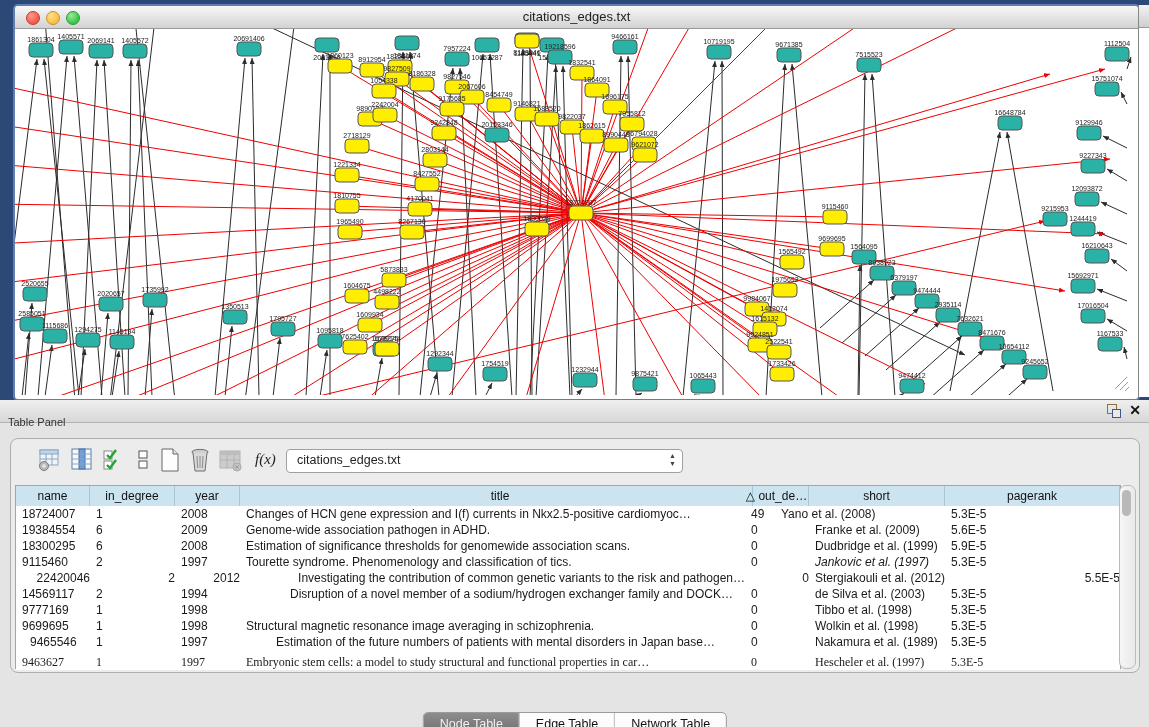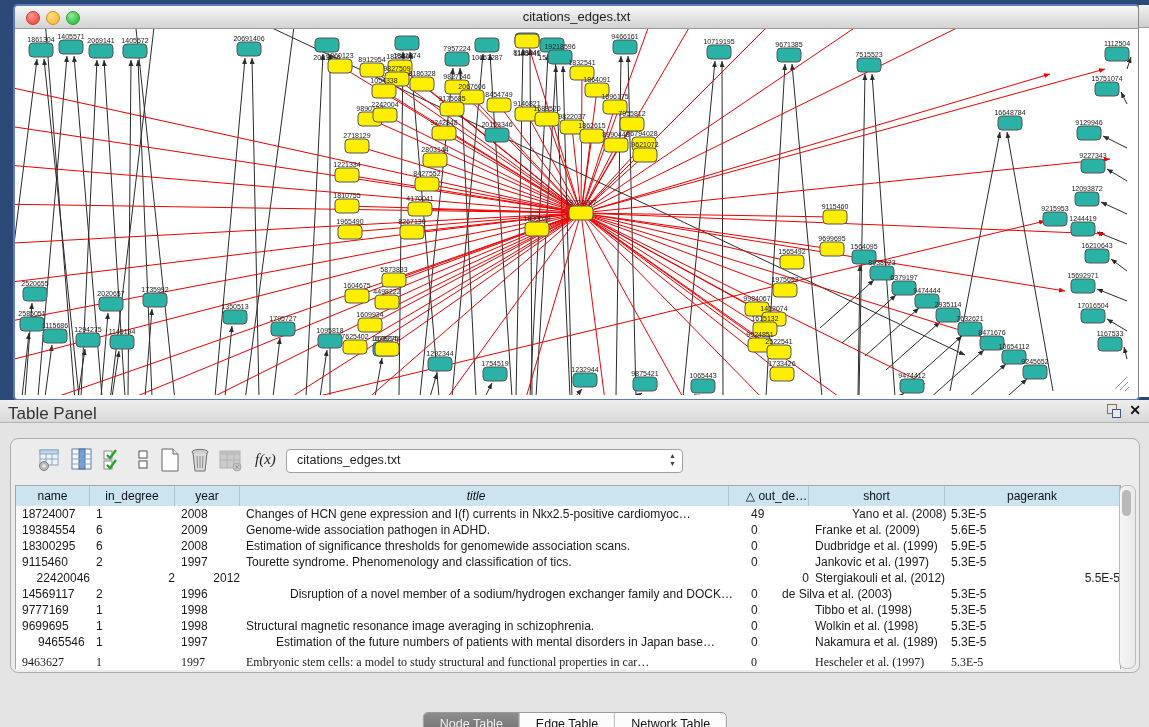--- a/index.html
+++ b/index.html
@@ -28,7 +28,7 @@
   #table-panel{left:0;top:400px;width:1149px;height:327px;background:#e4e4e4;}
   #panel-header{left:0;top:0;width:1149px;height:22px;
      background:linear-gradient(#efefef,#d7d7d7);border-bottom:1px solid #b3b3b3;}
-  #panel-title{left:8px;top:4px;font-size:17px;color:#333;}
+  #panel-title{left:8px;top:16px;font-size:11px;color:#333;}
   #float-icon{right:28px;top:4px;width:14px;height:14px;}
   #float-icon .sq1{position:absolute;left:0;top:0;width:8px;height:8px;border:1.4px solid #8a7340;}
   #float-icon .sq2{position:absolute;left:5px;top:5px;width:7px;height:7px;border:1.4px solid #3f5a8a;background:#e9e9e9;}

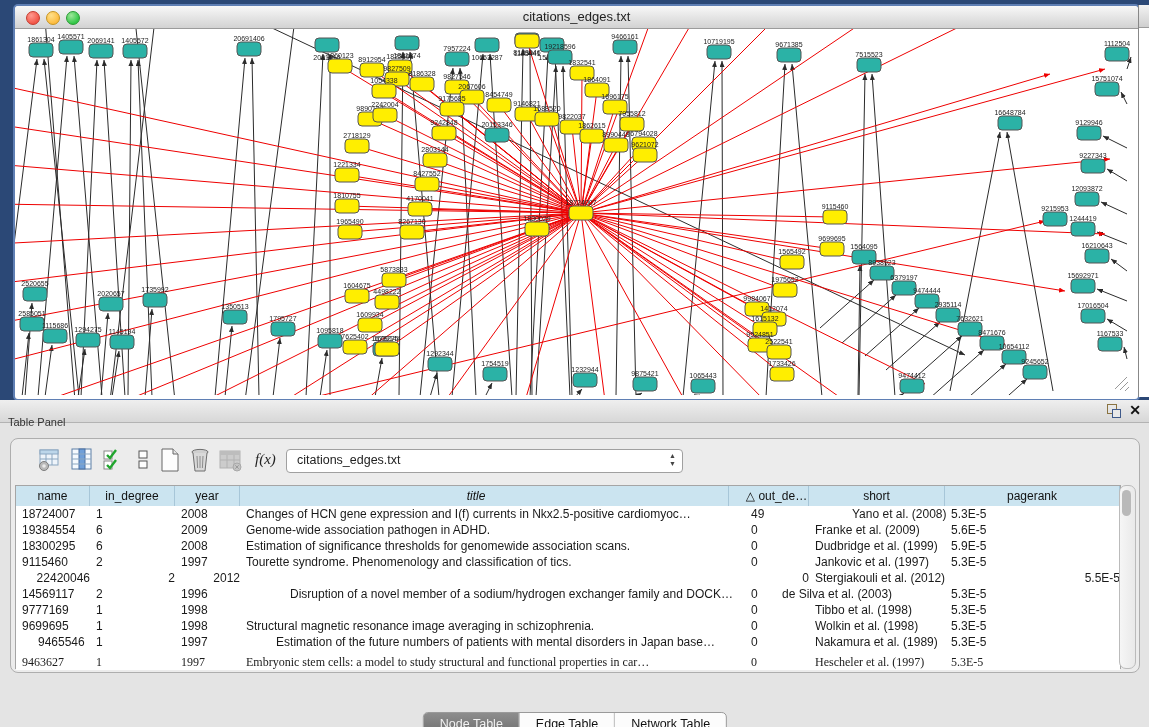--- a/index.html
+++ b/index.html
@@ -759,7 +759,7 @@
           <div class="hcell" style="left: 0px; width: 74px;">name</div>
           <div class="hcell" style="left: 74px; width: 85px;">in_degree</div>
           <div class="hcell" style="left: 159px; width: 65px;">year</div>
-          <div class="hcell" style="left: 208px; width: 505px; font-style: italic;">title</div>
+          <div class="hcell" style="left: 232px; width: 505px;">title</div>
           <div class="hcell" style="left: 729px; width: 64px;">△ out_de…</div>
           <div class="hcell" style="left: 793px; width: 136px;">short</div>
           <div class="hcell" style="left: 929px; width: 175px;">pagerank</div>

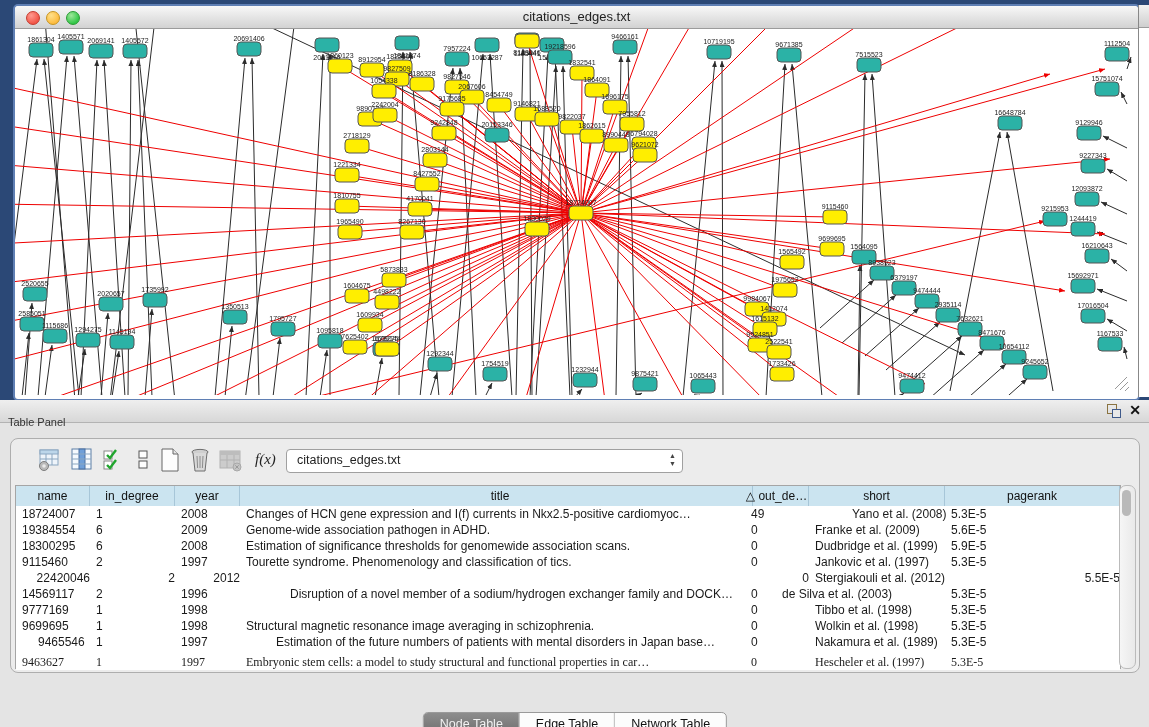--- a/index.html
+++ b/index.html
@@ -771,7 +771,7 @@
             <div class="tcell" style="left: 159px; width: 65px;">2008</div>
             <div class="tcell" style="left: 224px; width: 505px;">Changes of HCN gene expression and I(f) currents in Nkx2.5-positive cardiomyoc…</div>
             <div class="tcell" style="left: 729px; width: 64px;">49</div>
-            <div class="tcell" style="left: 830px; width: 136px;">Yano et al. (2008)</div>
+            <div class="tcell" style="left: 759px; width: 136px;">Yano et al. (2008)</div>
             <div class="tcell" style="left: 929px; width: 175px;">5.3E-5</div>
           </div>
           <div class="trow" style="top: 36px;">

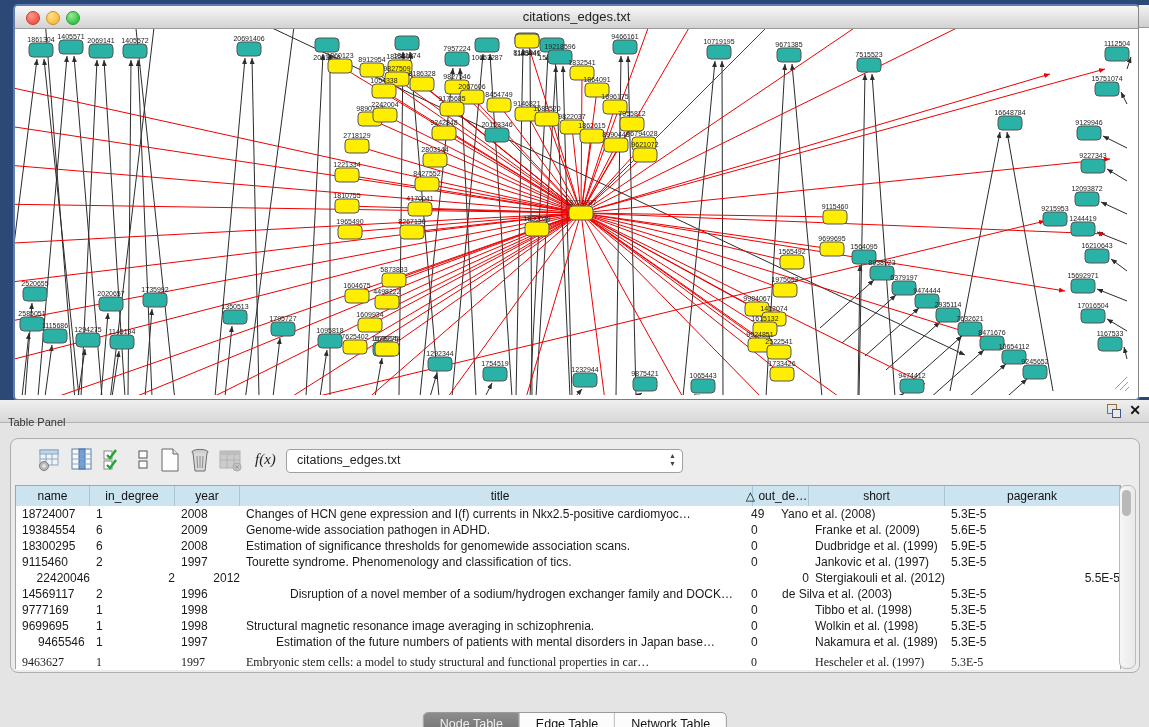--- a/index.html
+++ b/index.html
@@ -798,7 +798,7 @@
             <div class="tcell" style="left: 159px; width: 65px;">1997</div>
             <div class="tcell" style="left: 224px; width: 505px;">Tourette syndrome. Phenomenology and classification of tics.</div>
             <div class="tcell" style="left: 729px; width: 64px;">0</div>
-            <div class="tcell" style="left: 793px; width: 136px;">Jankovic et al. (1997)</div>
+            <div class="tcell" style="left: 793px; width: 136px; font-style: italic;">Jankovic et al. (1997)</div>
             <div class="tcell" style="left: 929px; width: 175px;">5.3E-5</div>
           </div>
           <div class="trow" style="top: 84px; text-align: right;">

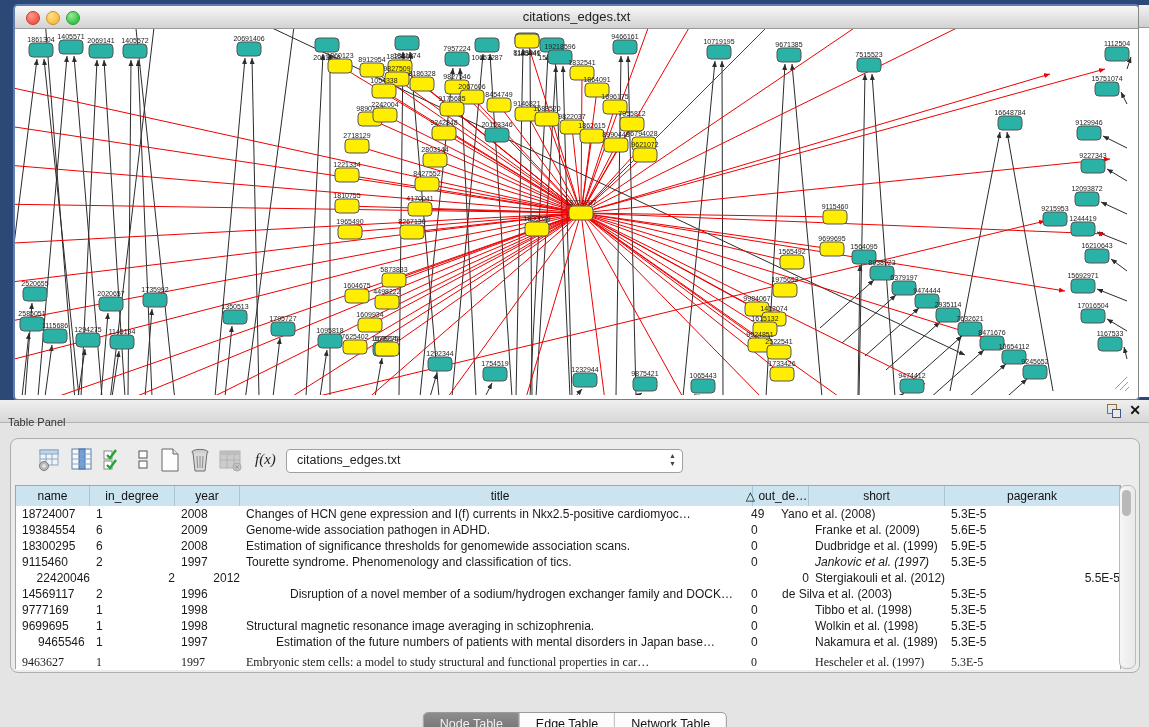--- a/index.html
+++ b/index.html
@@ -805,6 +805,7 @@
             <div class="tcell" style="left: 0px; width: 74px;">22420046</div>
             <div class="tcell" style="left: 74px; width: 85px;">2</div>
             <div class="tcell" style="left: 159px; width: 65px;">2012</div>
+            <div class="tcell" style="left: 224px; width: 505px;">Investigating the contribution of common genetic variants to the risk and pathogen…</div>
             <div class="tcell" style="left: 729px; width: 64px;">0</div>
             <div class="tcell" style="left: 793px; width: 136px;">Stergiakouli et al. (2012)</div>
             <div class="tcell" style="left: 929px; width: 175px;">5.5E-5</div>

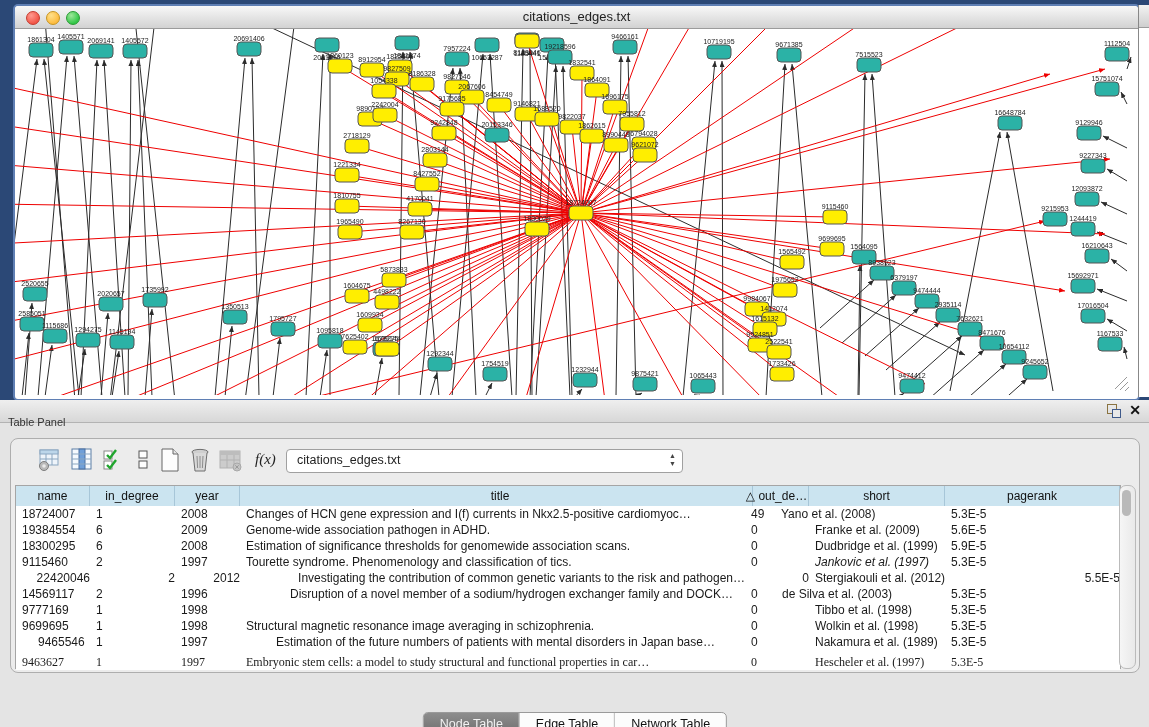--- a/index.html
+++ b/index.html
@@ -813,7 +813,7 @@
           <div class="trow" style="top: 100px;">
             <div class="tcell" style="left: 0px; width: 74px;">14569117</div>
             <div class="tcell" style="left: 74px; width: 85px;">2</div>
-            <div class="tcell" style="left: 159px; width: 65px;">1996</div>
+            <div class="tcell" style="left: 159px; width: 65px;">1994</div>
             <div class="tcell" style="left: 224px; width: 505px; margin-left: 44px;">Disruption of a novel member of a sodium/hydrogen exchanger family and DOCK…</div>
             <div class="tcell" style="left: 729px; width: 64px;">0</div>
             <div class="tcell" style="left: 760px; width: 136px;">de Silva et al. (2003)</div>

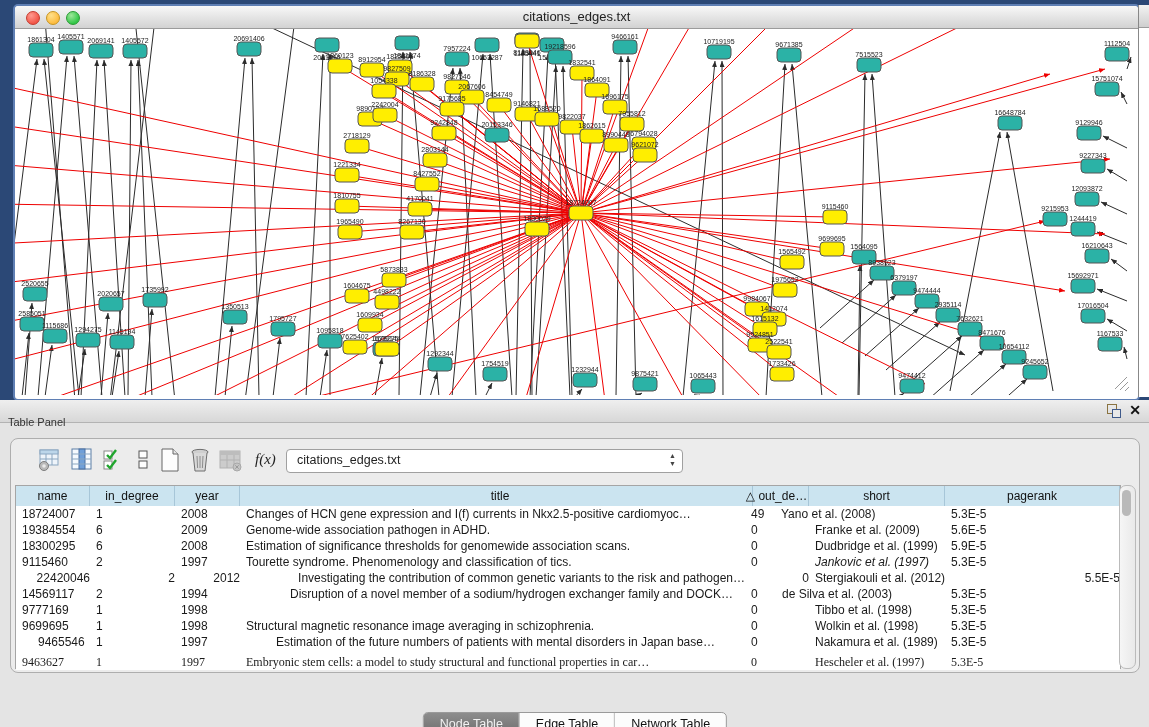--- a/index.html
+++ b/index.html
@@ -816,7 +816,7 @@
             <div class="tcell" style="left: 159px; width: 65px;">1994</div>
             <div class="tcell" style="left: 224px; width: 505px; margin-left: 44px;">Disruption of a novel member of a sodium/hydrogen exchanger family and DOCK…</div>
             <div class="tcell" style="left: 729px; width: 64px;">0</div>
-            <div class="tcell" style="left: 760px; width: 136px;">de Silva et al. (2003)</div>
+            <div class="tcell" style="left: 793px; width: 136px;">de Silva et al. (2003)</div>
             <div class="tcell" style="left: 929px; width: 175px;">5.3E-5</div>
           </div>
           <div class="trow" style="top: 116px;">

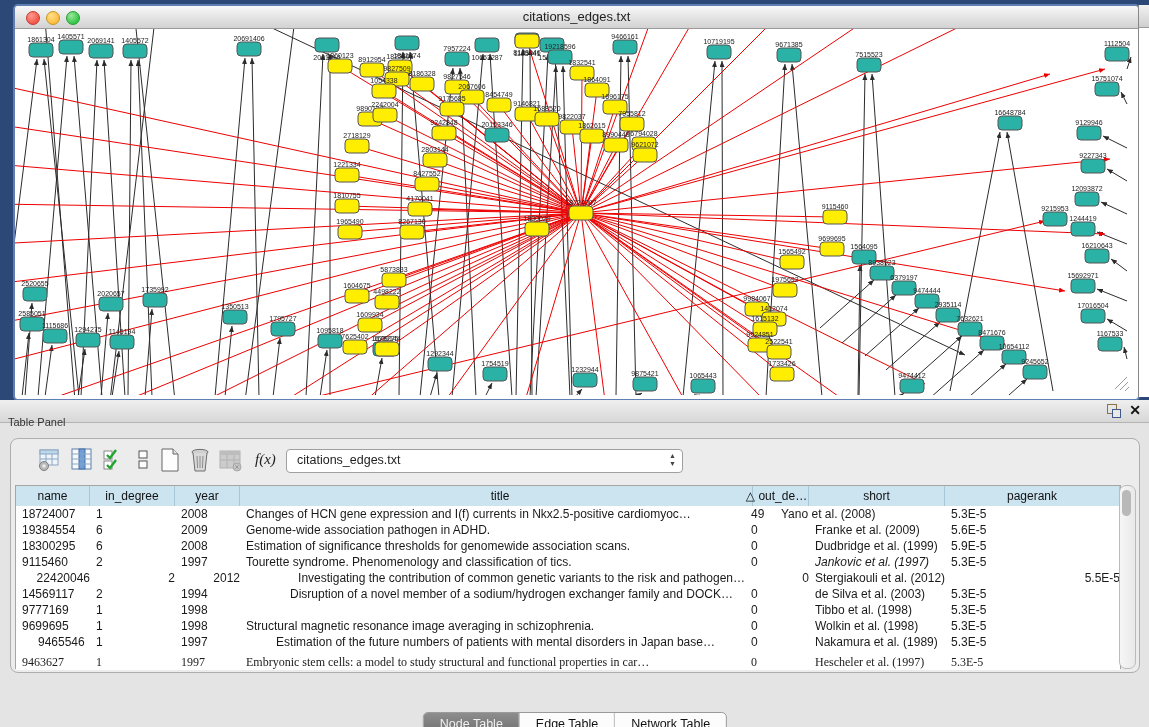--- a/index.html
+++ b/index.html
@@ -837,7 +837,7 @@
             <div class="tcell" style="left: 929px; width: 175px;">5.3E-5</div>
           </div>
           <div class="trow" style="top: 148px;">
-            <div class="tcell" style="left: 16px; width: 74px;">9465546</div>
+            <div class="tcell" style="left: 8px; width: 74px;">9465546</div>
             <div class="tcell" style="left: 74px; width: 85px;">1</div>
             <div class="tcell" style="left: 159px; width: 65px;">1997</div>
             <div class="tcell" style="left: 224px; width: 505px; text-align: center;">Estimation of the future numbers of patients with mental disorders in Japan base…</div>

